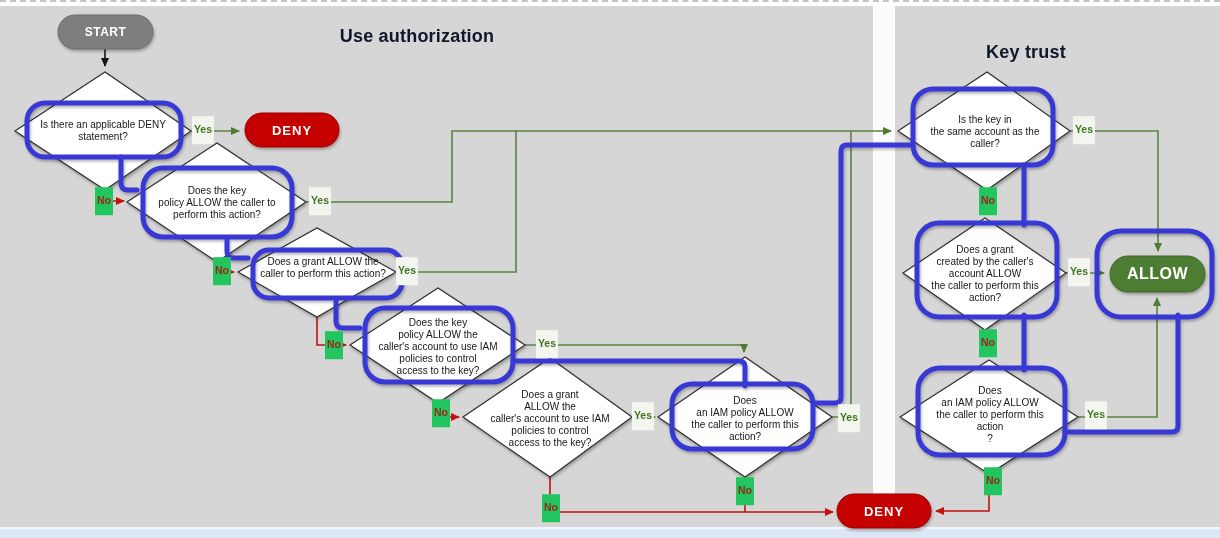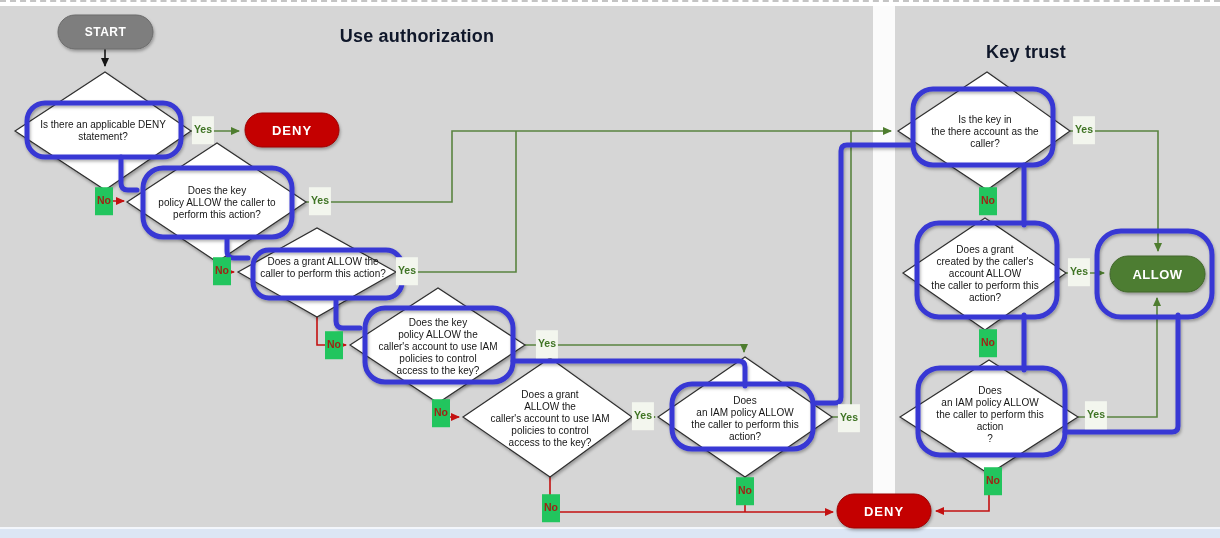--- a/index.html
+++ b/index.html
@@ -141,7 +141,7 @@
 the caller to perform this
 action?</div>
   <div class="dtext" style="left:910px;top:114px;width:150px;">Is the key in
-the there account as the
+the same account as the
 caller?</div>
   <div class="dtext" style="left:910px;top:244px;width:150px;">Does a grant
 created by the caller's

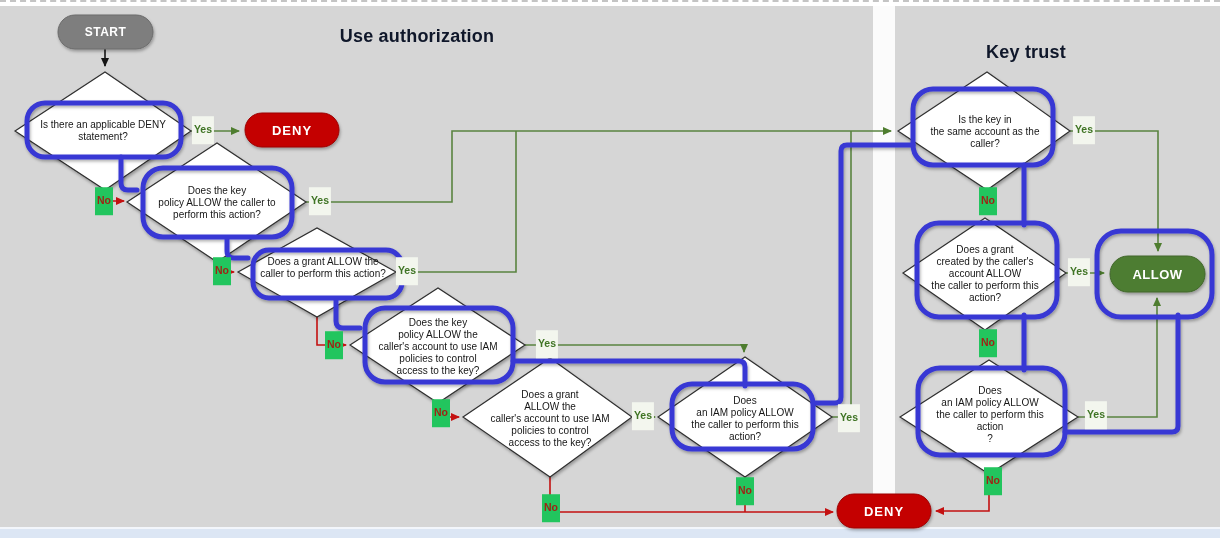--- a/index.html
+++ b/index.html
@@ -117,7 +117,7 @@
   <div class="pill-label" style="left:58px;top:15px;width:95px;height:34px;font-size:12px;letter-spacing:.5px;">START</div>
   <div class="pill-label" style="left:245px;top:113px;width:94px;height:34px;font-size:13px;letter-spacing:1px;">DENY</div>
   <div class="pill-label" style="left:837px;top:494px;width:94px;height:34px;font-size:13px;letter-spacing:1px;">DENY</div>
-  <div class="pill-label" style="left:1110px;top:256px;width:95px;height:36px;font-size:13px;letter-spacing:.5px;">ALLOW</div>
+  <div class="pill-label" style="left:1110px;top:256px;width:95px;height:36px;font-size:16px;letter-spacing:.5px;">ALLOW</div>
 
   <div class="dtext" style="left:23px;top:119px;width:160px;">Is there an applicable DENY
 statement?</div>

